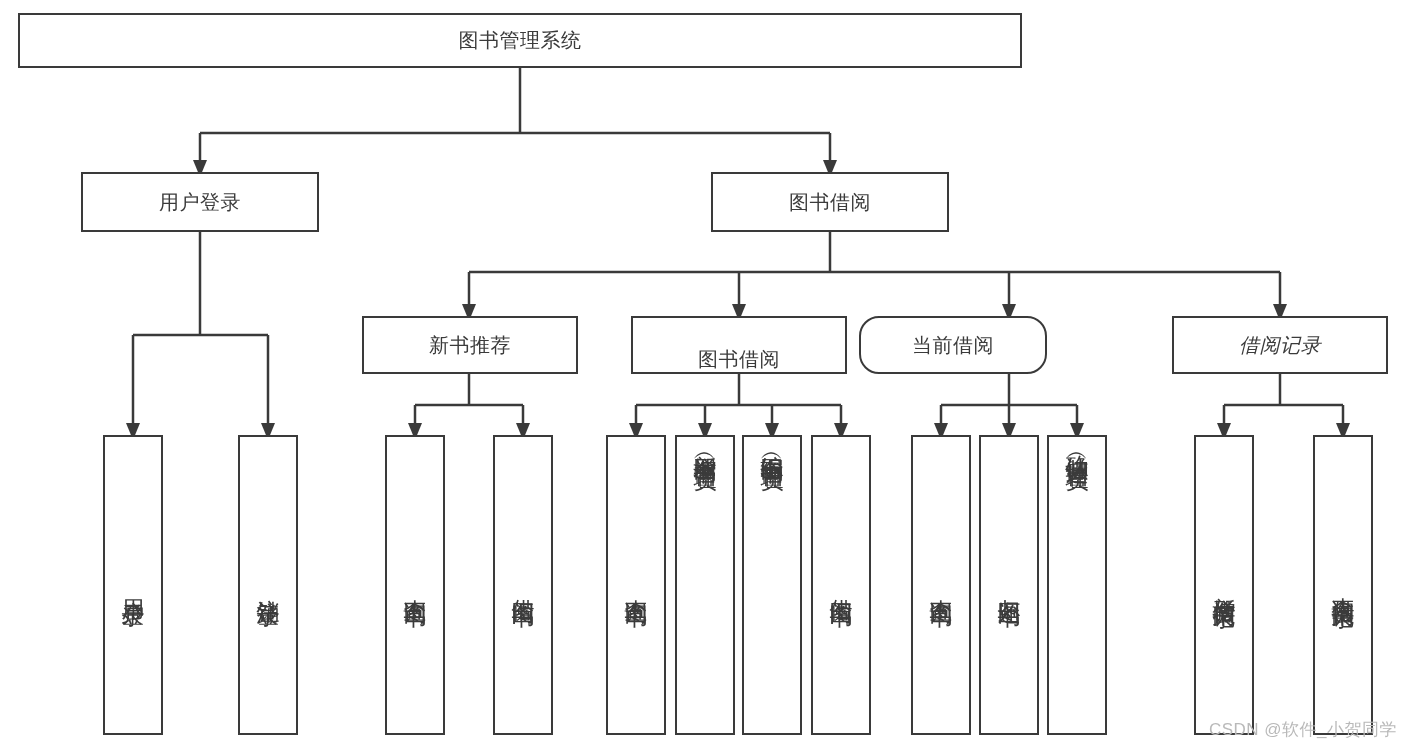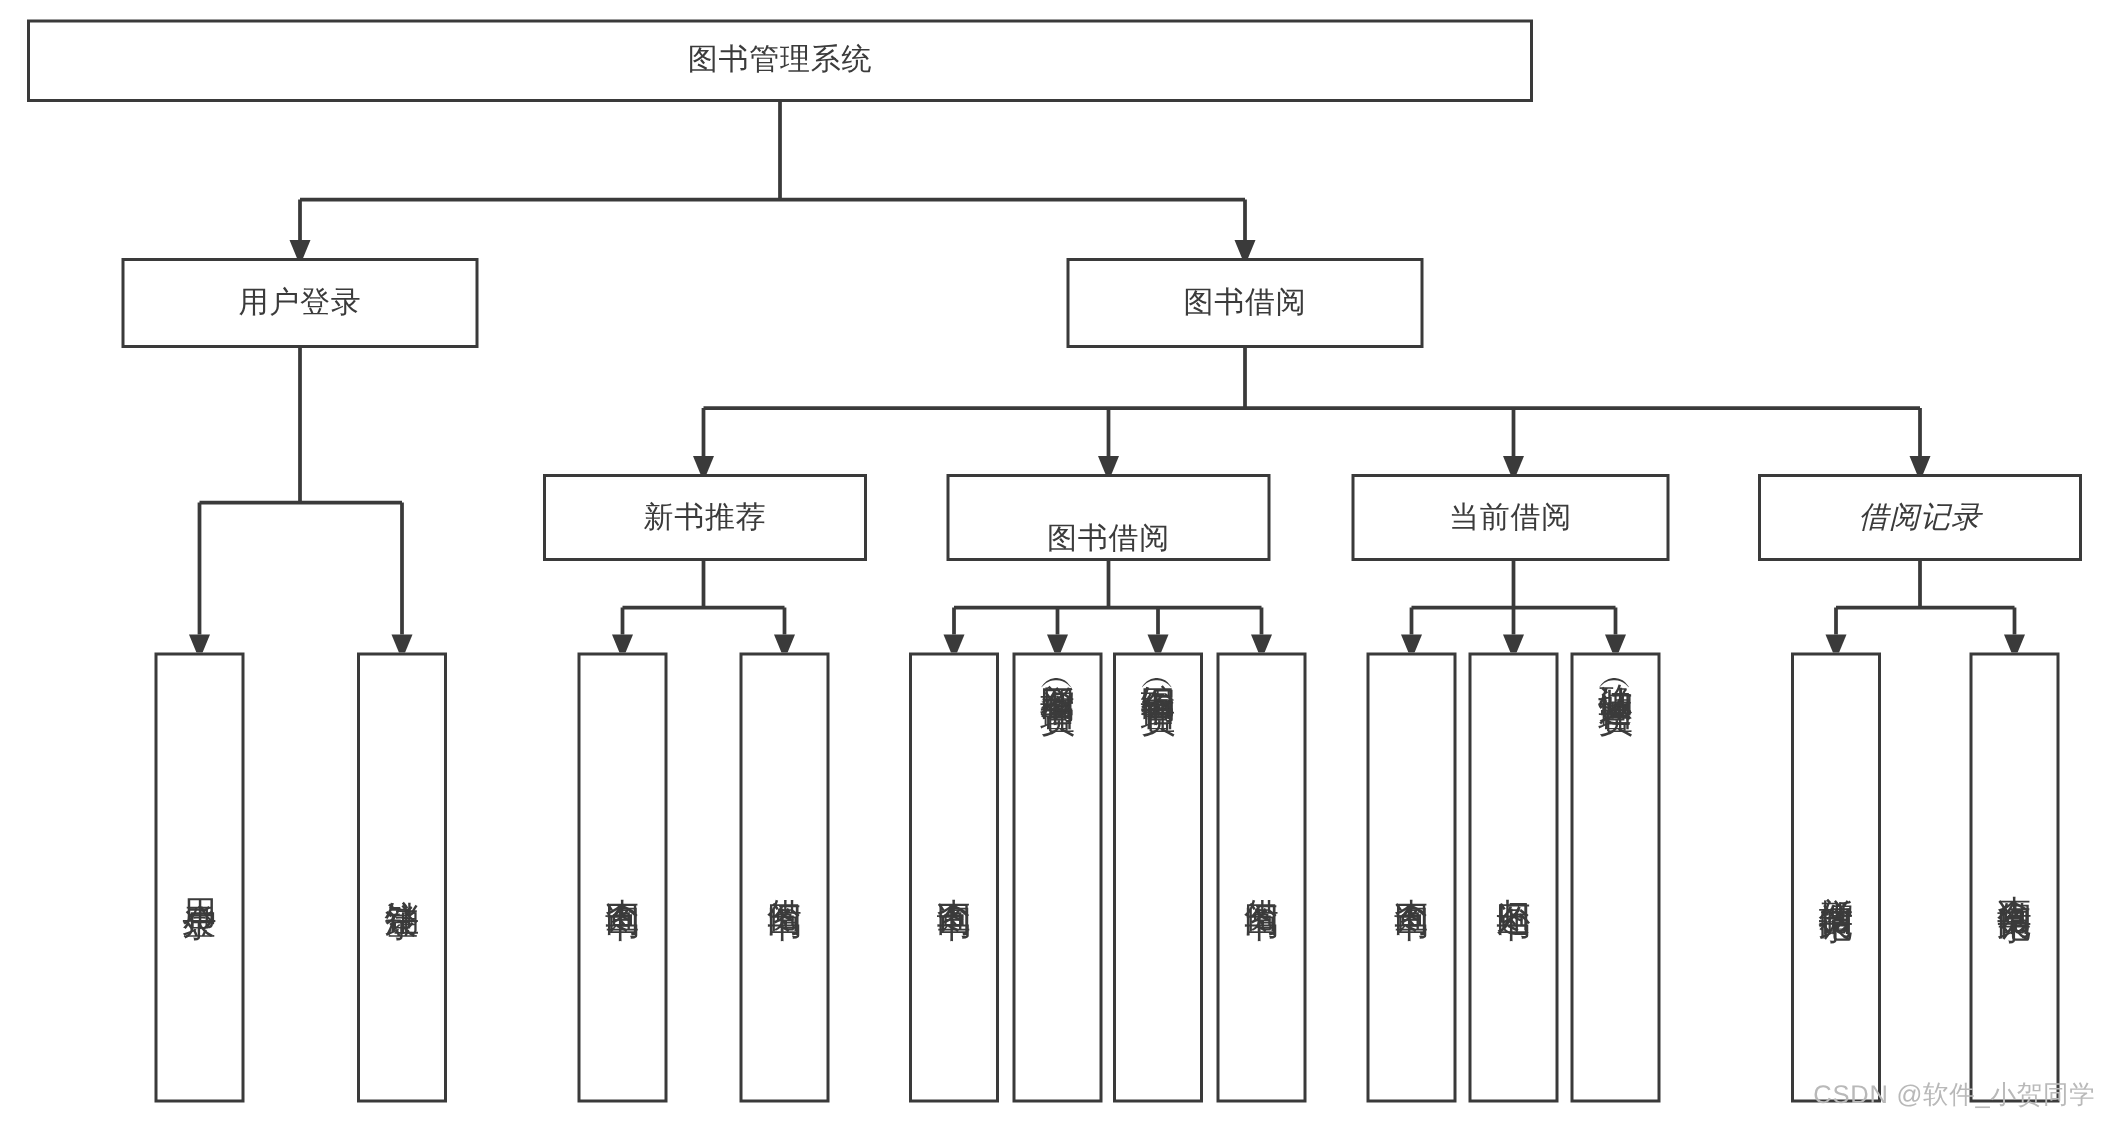--- a/index.html
+++ b/index.html
@@ -175,7 +175,7 @@
     <span class="label">图书借阅</span>
   </div>
 
-  <div class="node" style="left:901px; top:316px; width:212px; height:58px;">
+  <div class="node" style="left:859px; top:316px; width:188px; height:58px;border-radius:20px;">
     <span class="label">当前借阅</span>
   </div>
 

